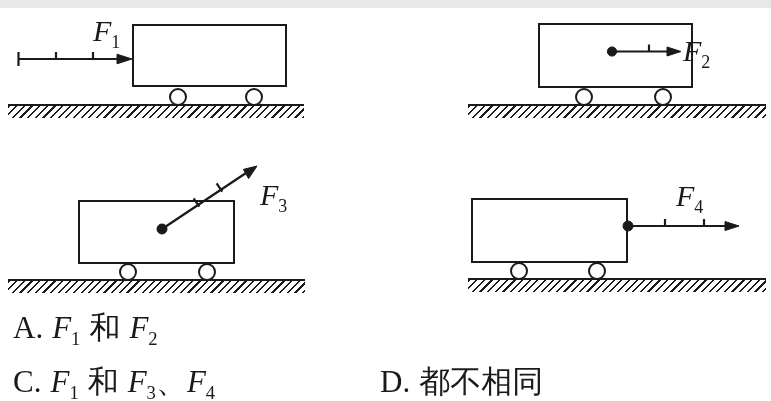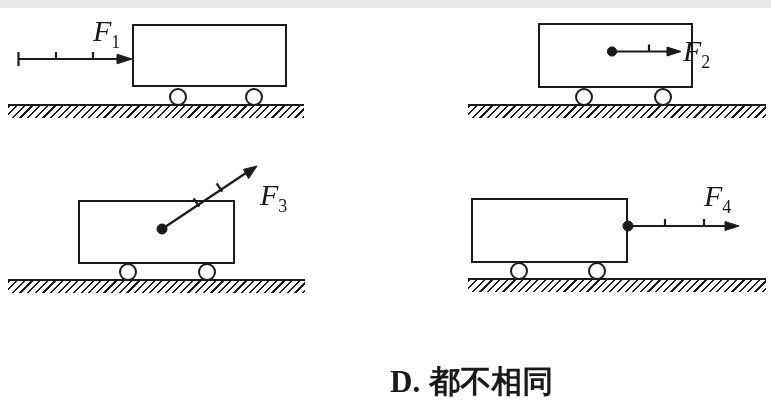--- a/index.html
+++ b/index.html
@@ -66,7 +66,7 @@
   .flabel1{left:93px;top:8px;}
   .flabel2{left:683px;top:28px;}
   .flabel3{left:260px;top:172px;}
-  .flabel4{left:704px;top:173px;}
+  .flabel4{left:676px;top:173px;}
   
   .option{
     position:absolute;

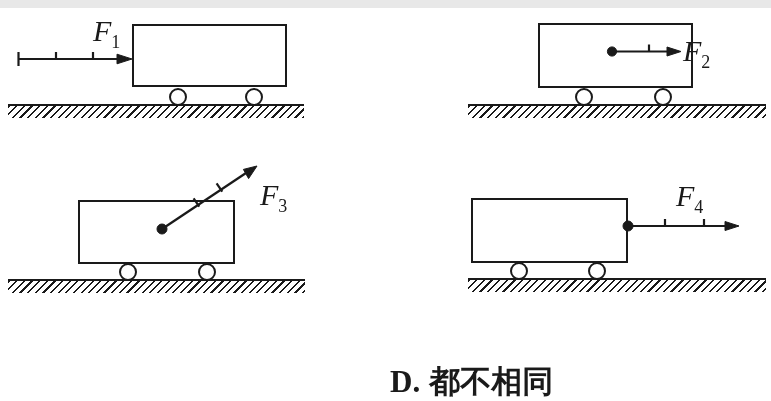--- a/index.html
+++ b/index.html
@@ -156,6 +156,9 @@
     </g>
   </svg>
 
+  <div class="option optA">
+    <span class="letter">A.</span><span class="fvar">F</span><sub>1</sub><span class="conn">和</span><span class="fvar">F</span><sub>2</sub>
+  </div>
 
 
 

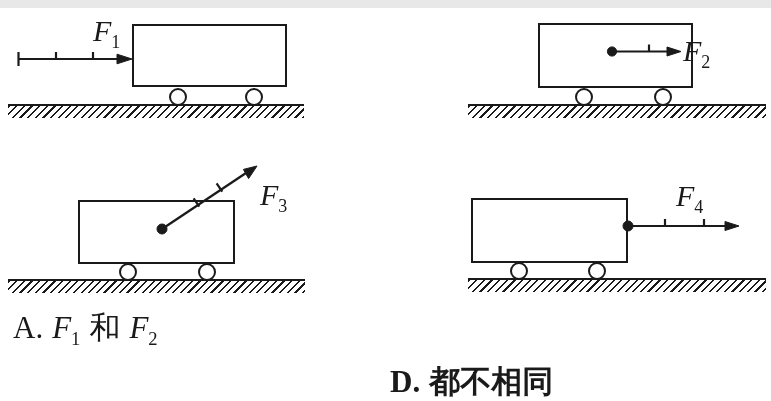--- a/index.html
+++ b/index.html
@@ -161,6 +161,9 @@
   </div>
 
 
+  <div class="option optC">
+    <span class="letter">C.</span><span class="fvar">F</span><sub>1</sub><span class="conn">和</span><span class="fvar">F</span><sub>3</sub><span class="sep">、</span><span class="fvar">F</span><sub>4</sub>
+  </div>
 
   <div class="option optD">
     <span class="letter">D.</span><span class="plain">都不相同</span>

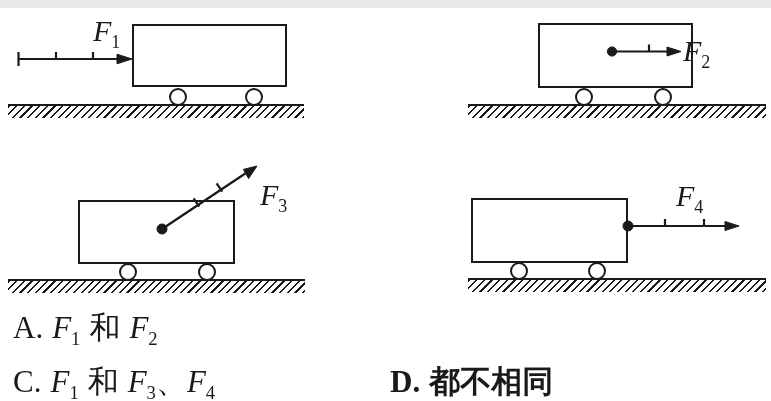--- a/index.html
+++ b/index.html
@@ -77,7 +77,7 @@
   .optA{left:13px;top:302px;}
   .optB{left:390px;top:302px;}
   .optC{left:13px;top:356px;}
-  .optD{left:390px;top:356px;font-weight:bold;}
+  .optD{left:380px;top:356px;}
   .option .letter{font-style:normal;margin-right:9px;}
   .option .fvar{font-style:italic;}
   .option .conn{font-style:normal;margin:0 9px;}

